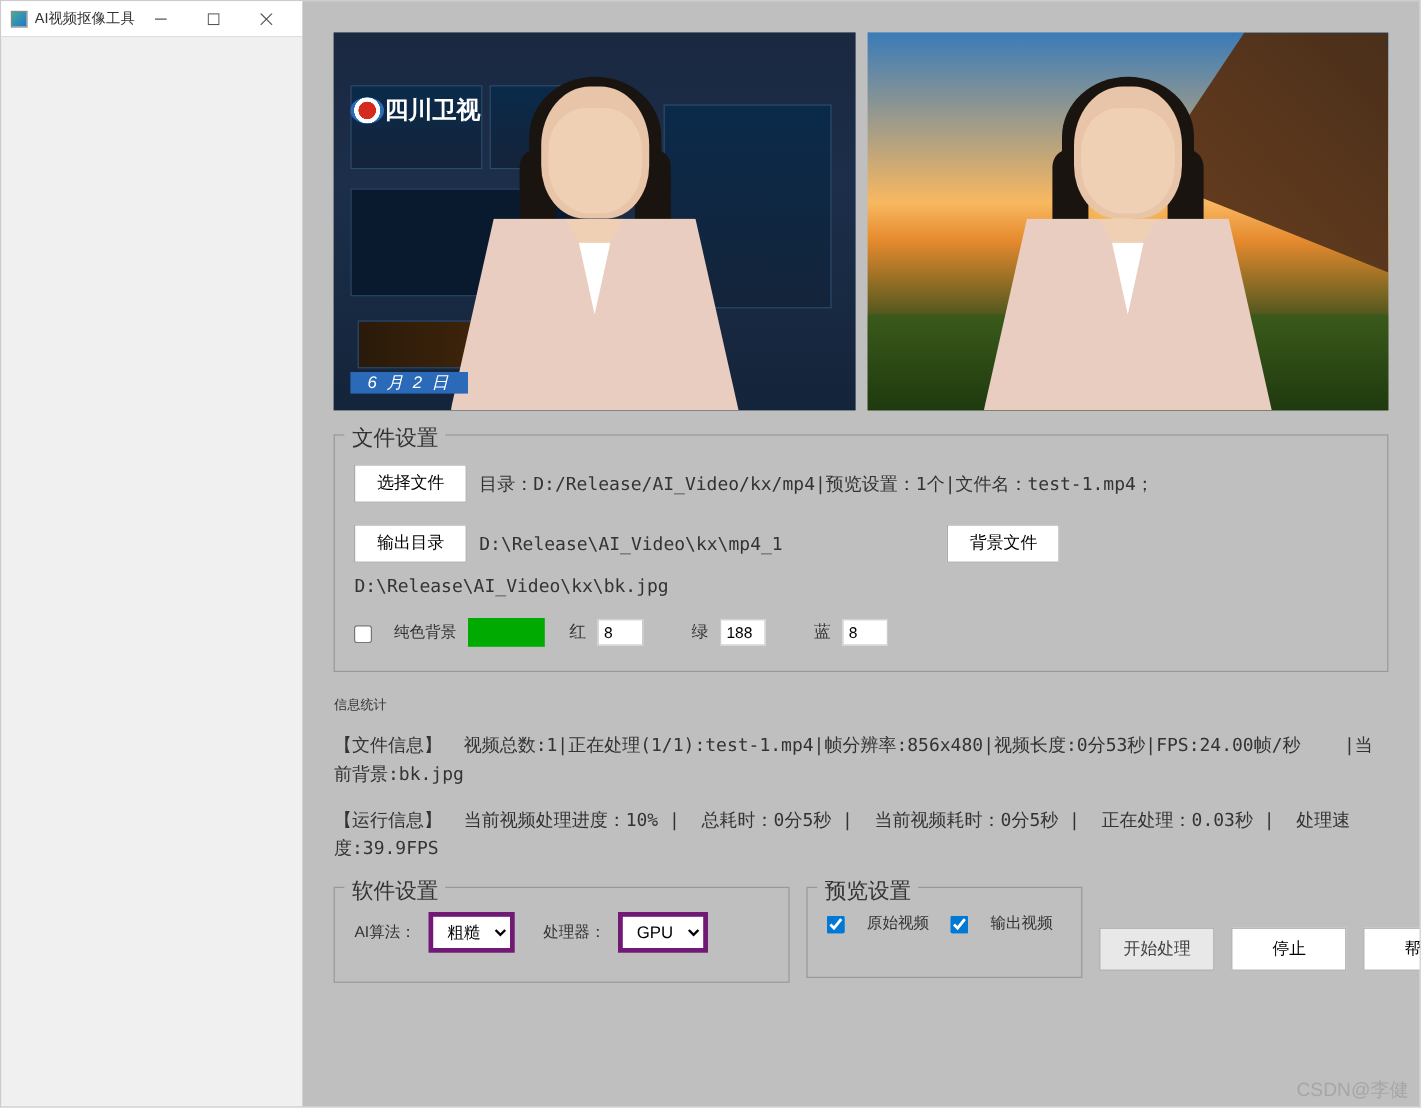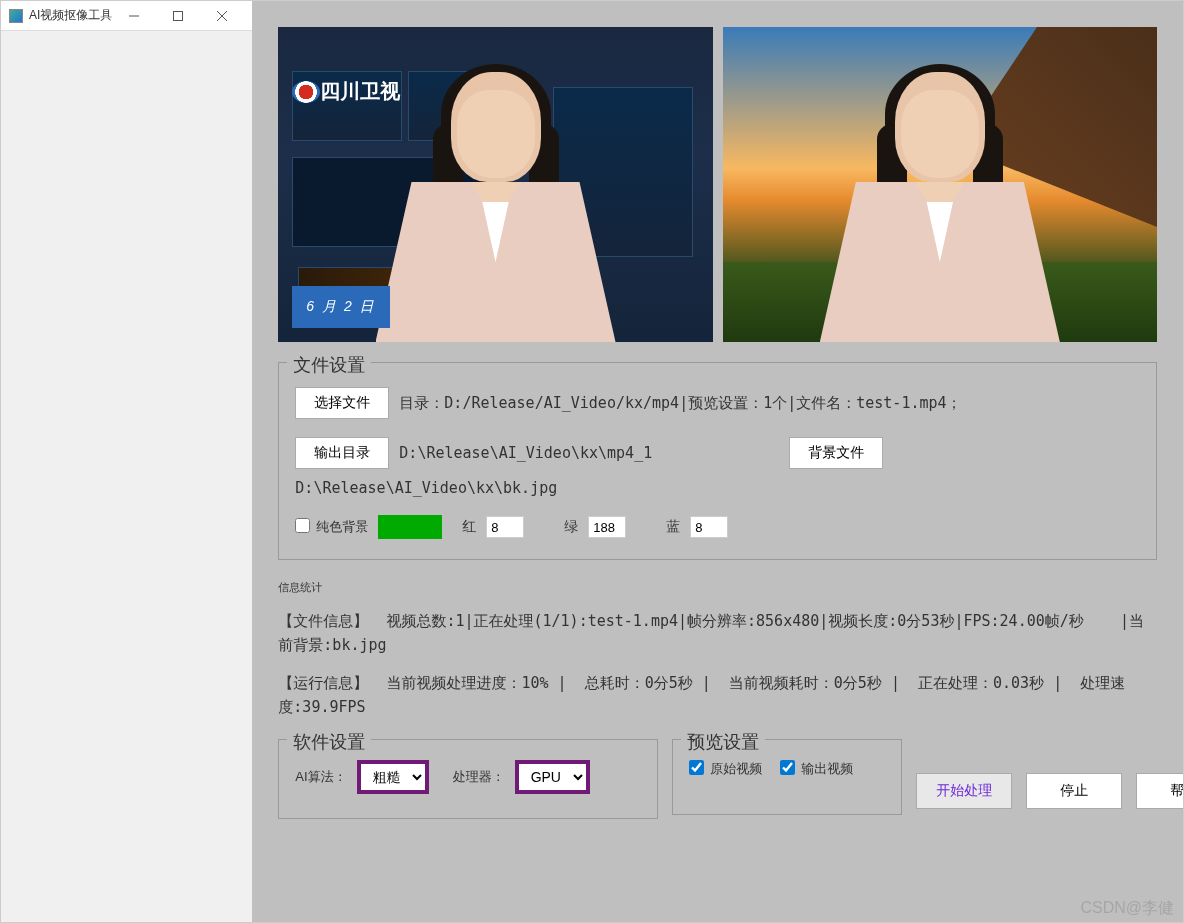--- a/index.html
+++ b/index.html
@@ -20,7 +20,7 @@
 .screen { position:absolute; background:#0a1a2e; border:1px solid #2a4a6a; }
 .logo-sc { position:absolute; top:12px; left:14px; font-size:20px; font-weight:bold; color:#fff; display:flex; align-items:center; gap:0;margin-top:39px; }
 .logo-eye { width:28px; height:22px; border-radius:50%; background:radial-gradient(circle,#d52b1e 40%,#fff 42%,#fff 60%,#2a6ab8 62%); }
-.date-bar { position:absolute; bottom:14px; left:14px; background:#2a6ab8; color:#fff; padding:12px 14px; font-size:14px; font-style:italic; letter-spacing:2px; }
+.date-bar { position:absolute; bottom:14px; left:14px; background:#2a6ab8; color:#fff; padding:0 14px; font-size:14px; font-style:italic; letter-spacing:2px; }
 .anchor { position:absolute; left:50%; transform:translateX(-50%); bottom:0; width:260px; height:290px; }
 .head { position:absolute; top:20px; left:50%; transform:translateX(-50%); width:90px; height:110px; background:#e8c4a8; border-radius:45% 45% 40% 40%; }
 .hair { position:absolute; top:12px; left:50%; transform:translateX(-50%); width:110px; height:100px; background:#1a1410; border-radius:50% 50% 30% 30%; }

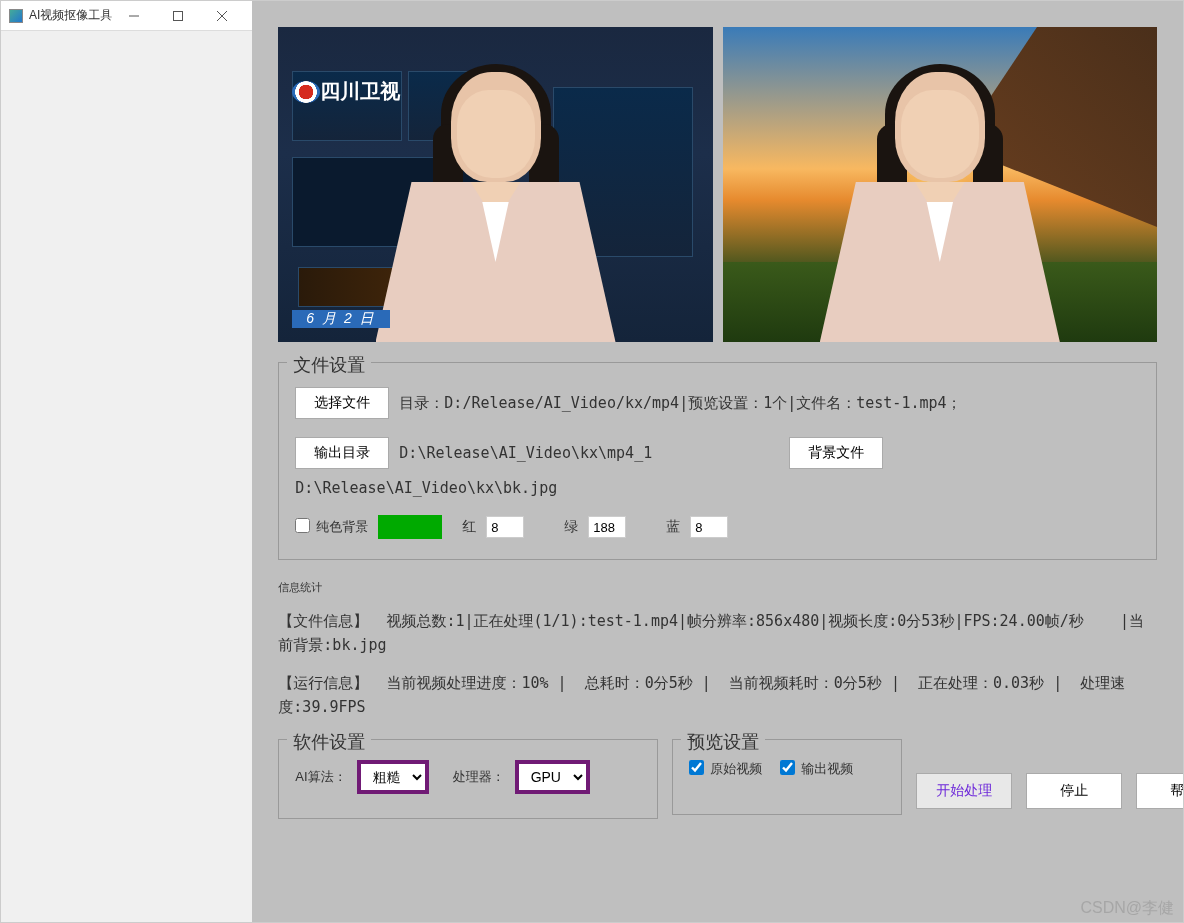--- a/index.html
+++ b/index.html
@@ -41,7 +41,7 @@
 .btn.disabled { color: #6d28d9; background: #e8e8e8; }
 .info-text { font-size: 15px; font-family: "SimSun", monospace; letter-spacing: 0; }
 .sep { color: #333; }
-.checkbox-wrap { display: inline-flex; align-items: flex-start; gap: 6px; }
+.checkbox-wrap { display: inline-flex; align-items: flex-end; gap: 18px; }
 .checkbox-wrap input[type=checkbox] { width: 15px; height: 15px; accent-color: #0078d4; }
 .color-swatch { width: 64px; height: 24px; background: #00aa00; display: inline-block; }
 .num-input { width: 38px; height: 22px; border: 1px solid #ccc; padding: 0 4px; background: #fff; font-size: 13px; }

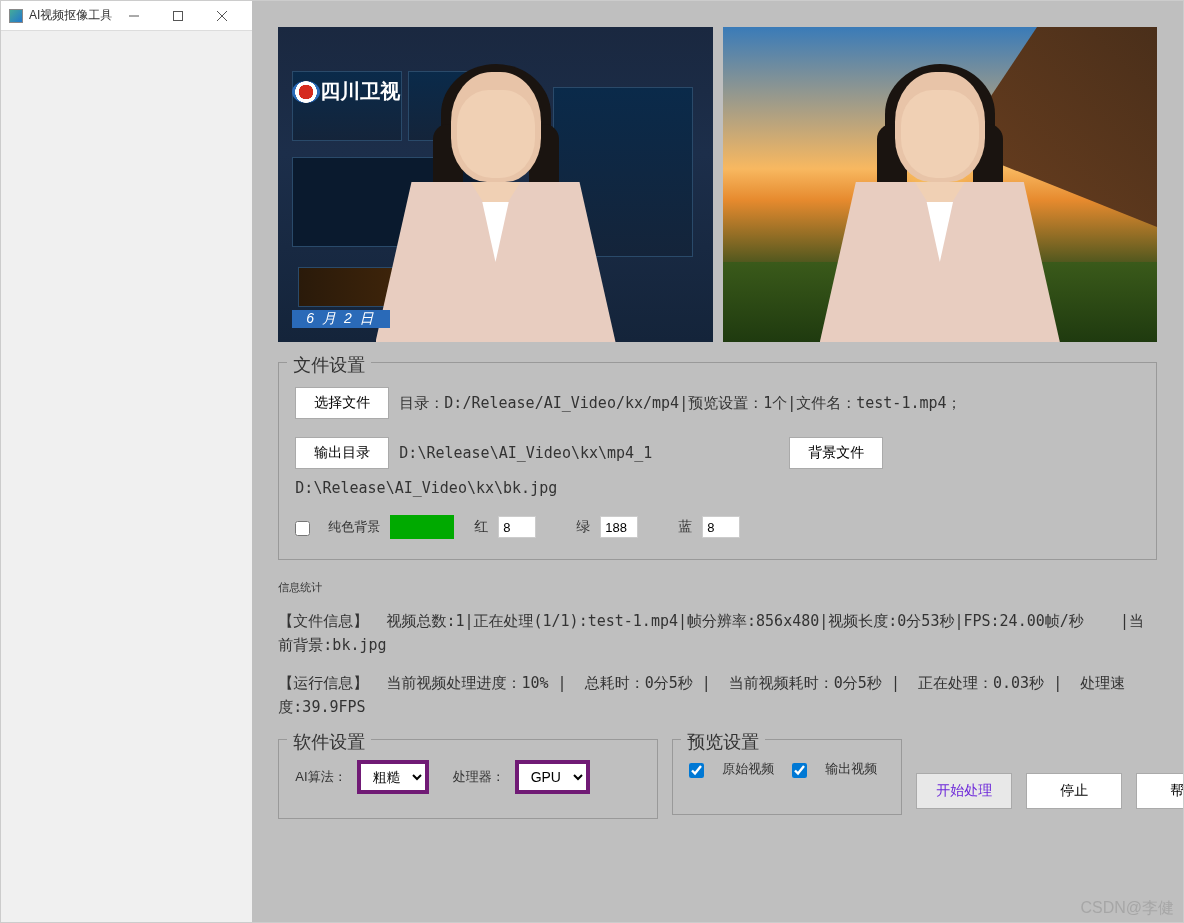--- a/index.html
+++ b/index.html
@@ -38,7 +38,7 @@
 .row { display: flex; align-items: center; gap: 10px; margin-bottom: 18px; flex-wrap: wrap; }
 .row:last-child { margin-bottom: 0; }
 .btn { background: #fff; border: 1px solid #aaa; padding: 6px 18px; font-size: 14px; cursor: pointer; min-width: 88px; text-align: center; }
-.btn.disabled { color: #6d28d9; background: #e8e8e8; }
+.btn.disabled { color: #404040; background: #e8e8e8; }
 .info-text { font-size: 15px; font-family: "SimSun", monospace; letter-spacing: 0; }
 .sep { color: #333; }
 .checkbox-wrap { display: inline-flex; align-items: flex-end; gap: 18px; }

